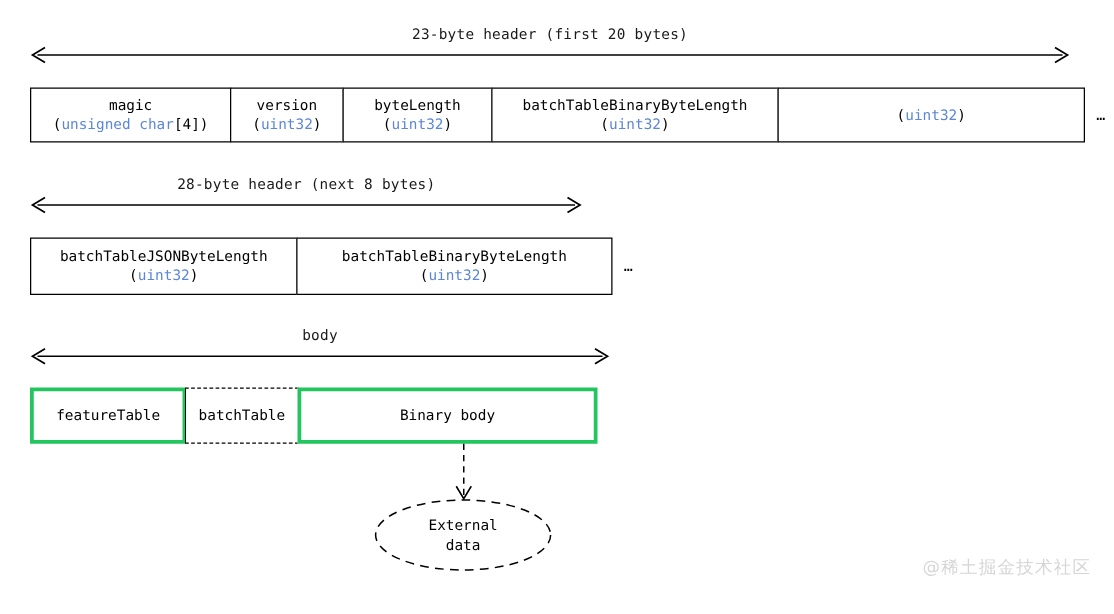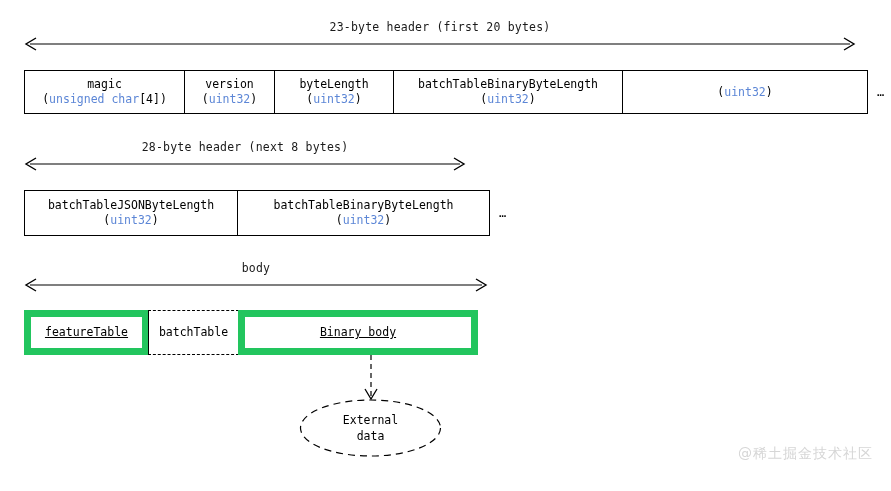--- a/index.html
+++ b/index.html
@@ -116,8 +116,7 @@
   }
   .bcell:first-child { margin-left: 0; }
   .bcell.solid {
-    border: 7px solid #22c55e;
-    text-decoration: underline;
+    border: 3px solid #22c55e;
   }
   .bcell.dashed {
     border-top: 1px dashed #000000;

